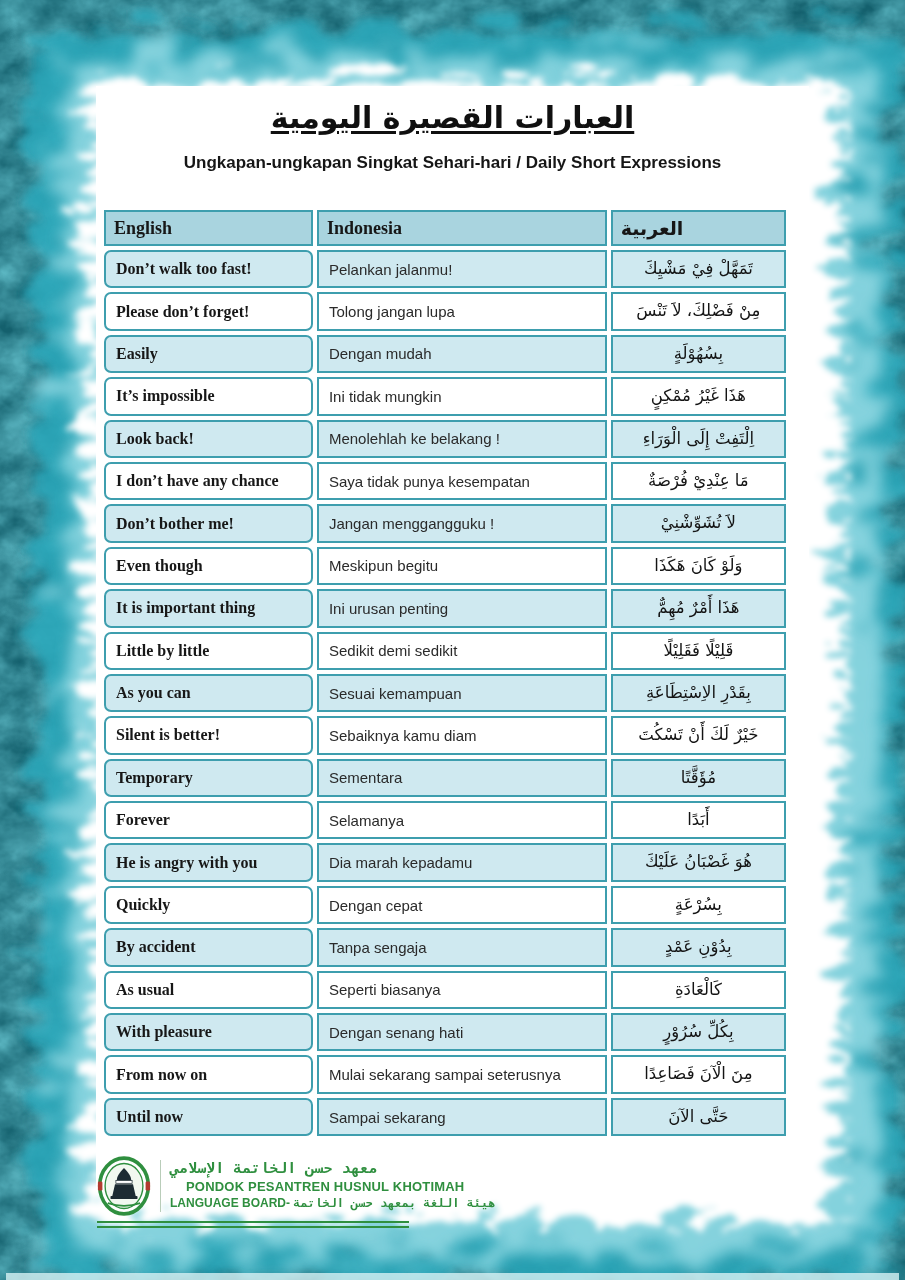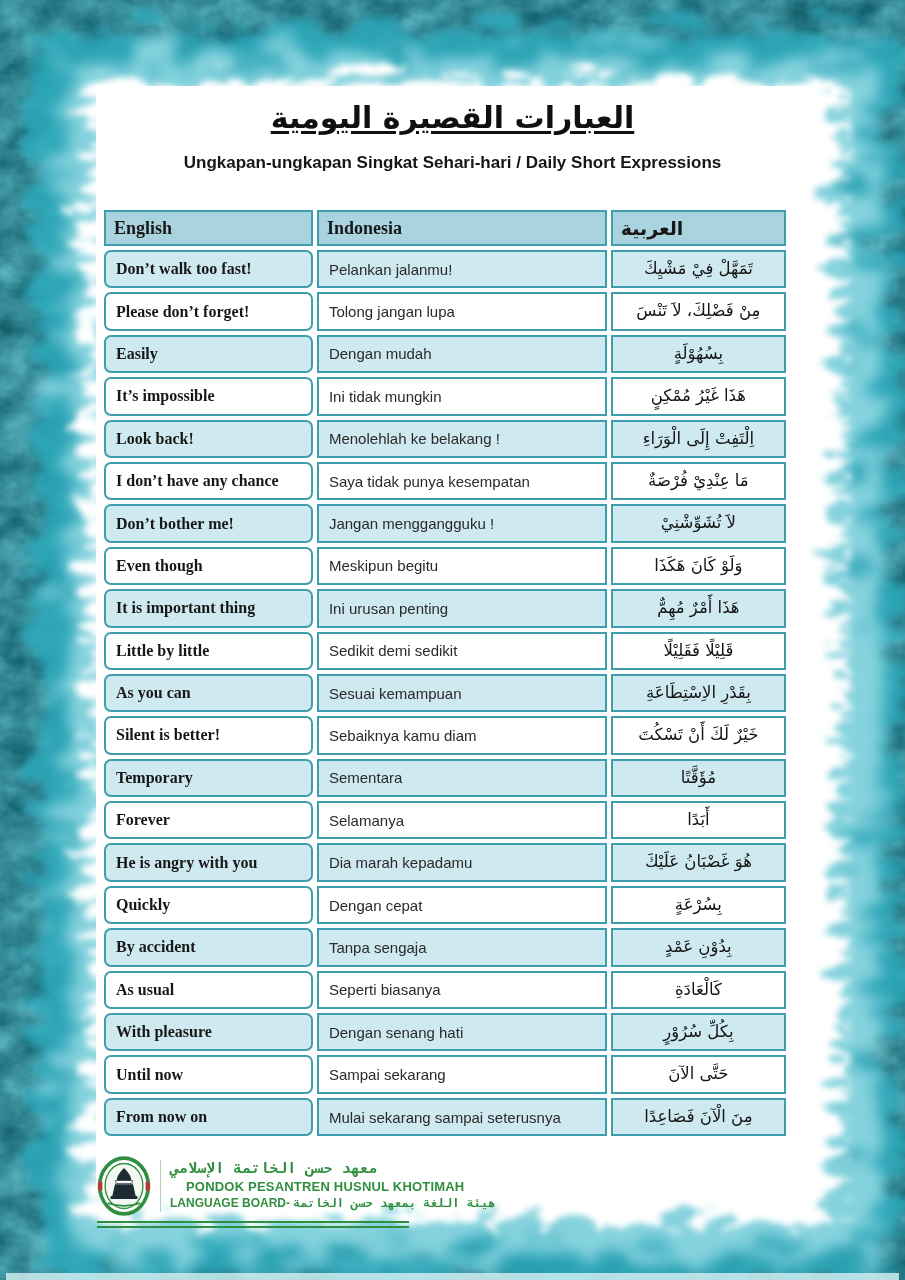--- a/index.html
+++ b/index.html
@@ -209,14 +209,14 @@
             <td class="ar" dir="rtl">بِكُلِّ سُرُوْرٍ</td>
           </tr>
           <tr>
+            <td class="en">From now on</td>
+            <td class="id">Mulai sekarang sampai seterusnya</td>
+            <td class="ar" dir="rtl">مِنَ الْآنَ فَصَاعِدًا</td>
+          </tr>
+          <tr>
             <td class="en">Until now</td>
             <td class="id">Sampai sekarang</td>
             <td class="ar" dir="rtl">حَتَّى الآنَ</td>
-          </tr>
-          <tr>
-            <td class="en">From now on</td>
-            <td class="id">Mulai sekarang sampai seterusnya</td>
-            <td class="ar" dir="rtl">مِنَ الْآنَ فَصَاعِدًا</td>
           </tr>
         </tbody>
     </table>

